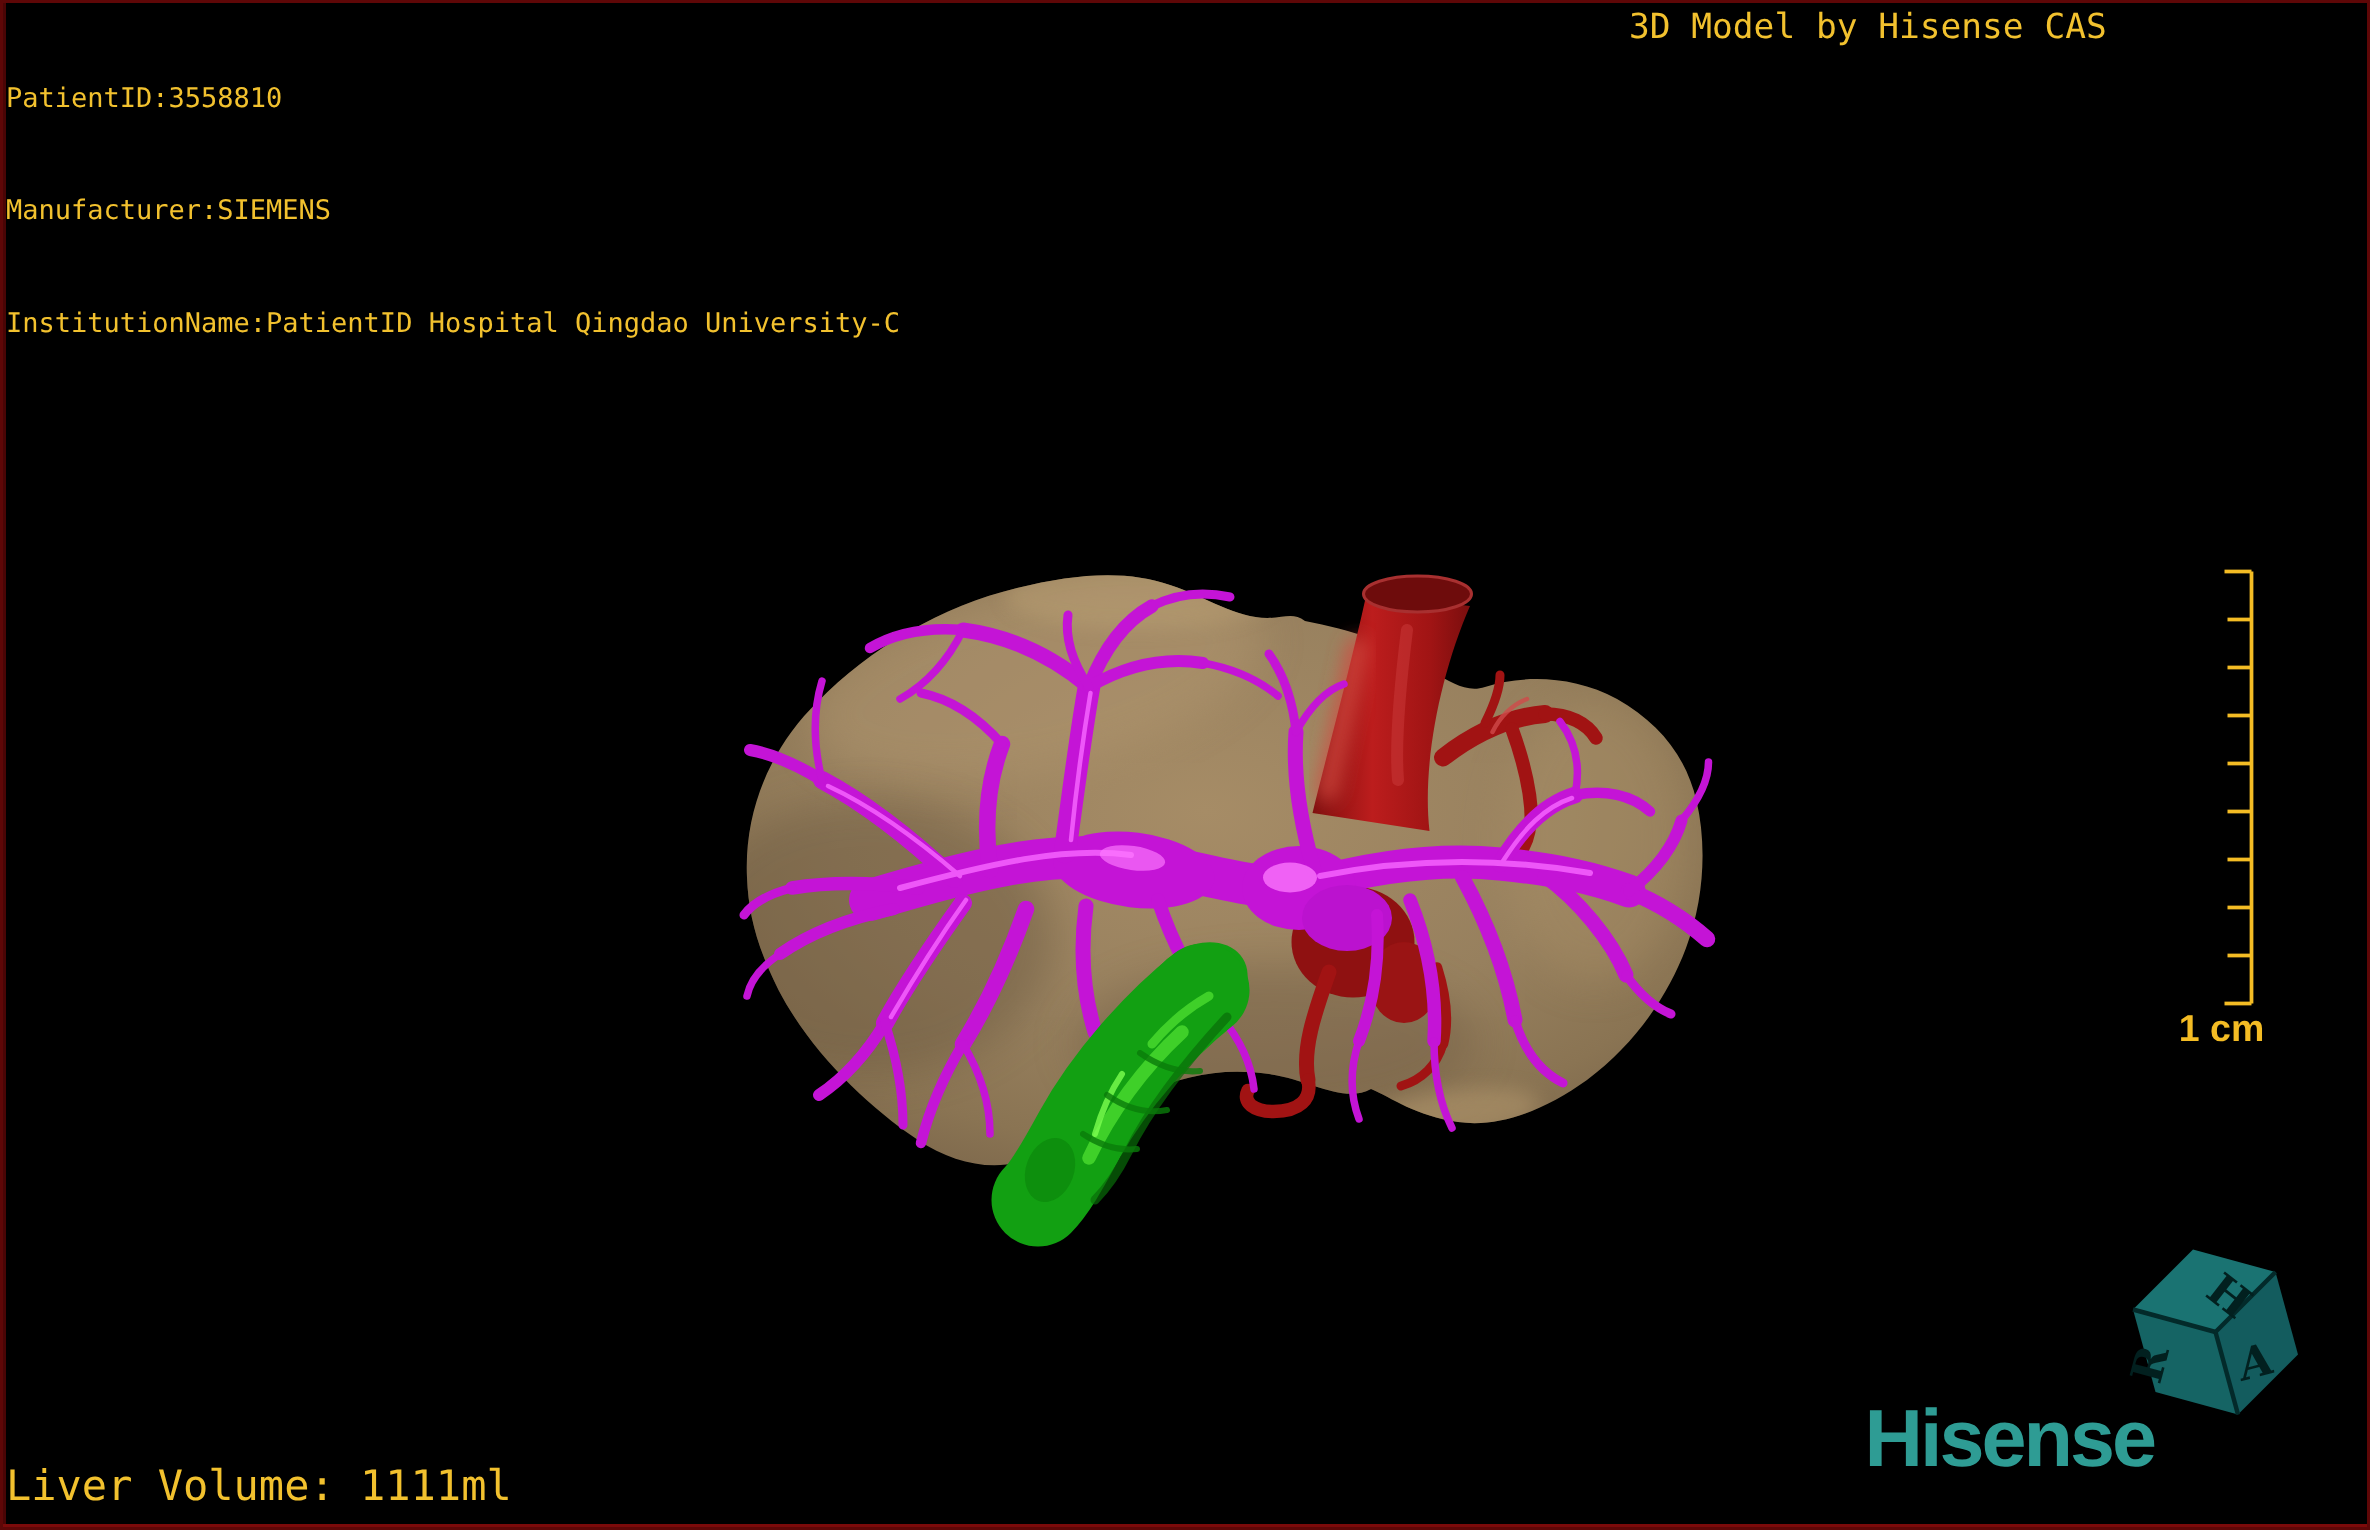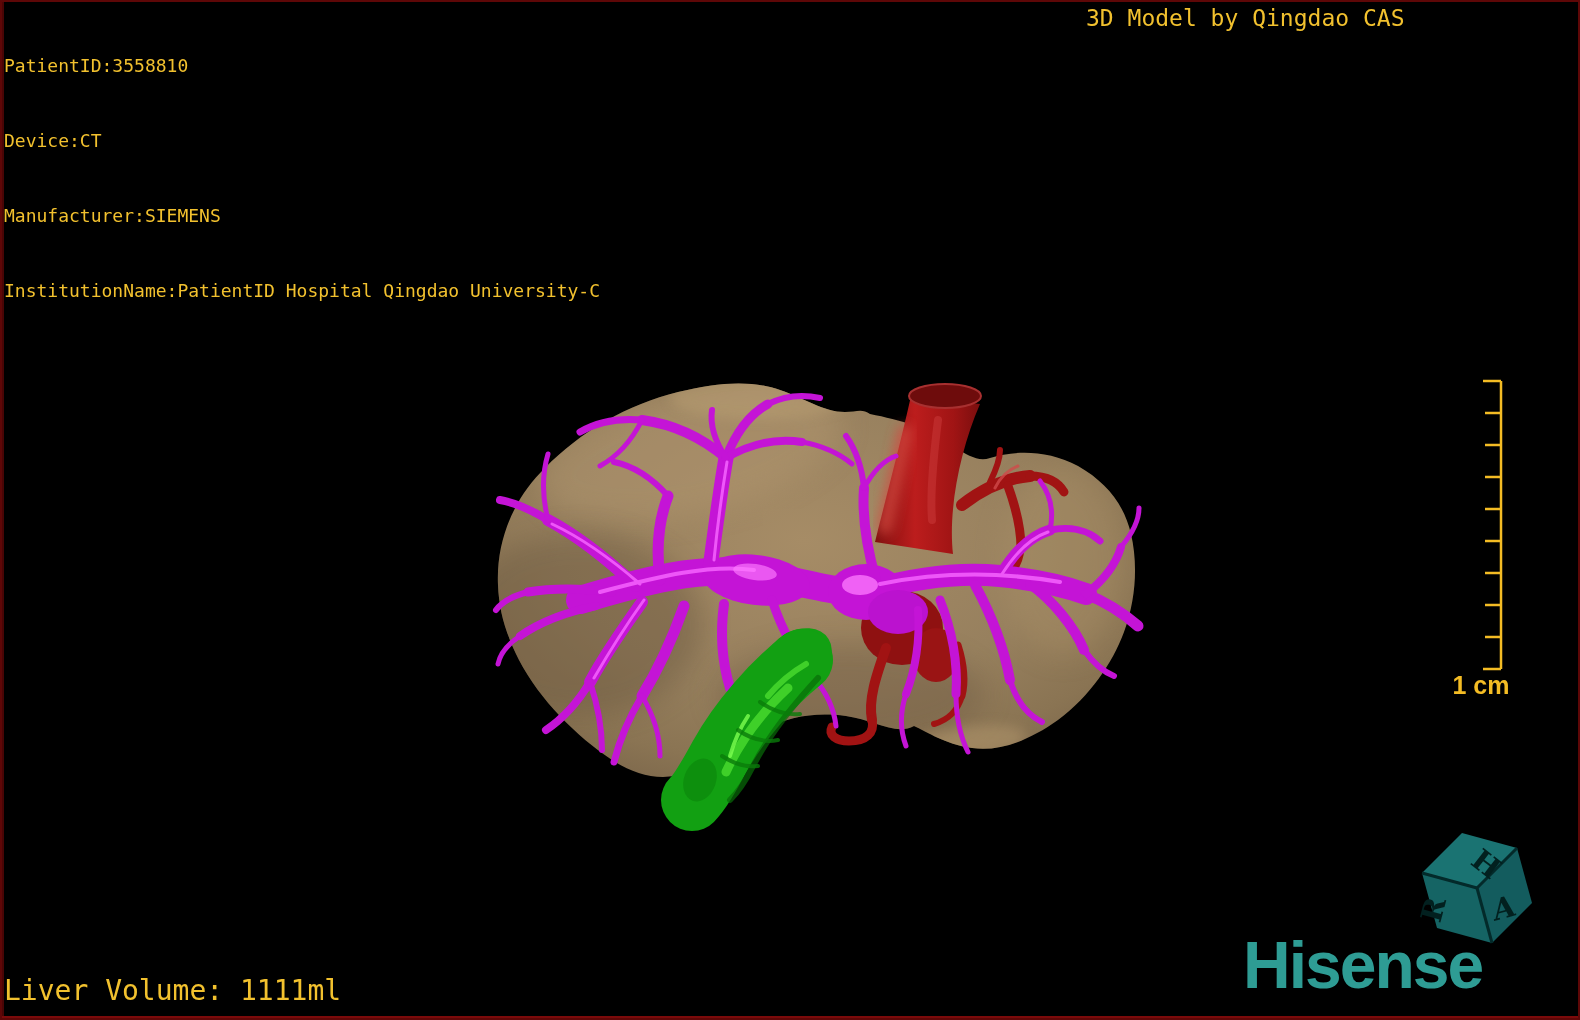--- a/index.html
+++ b/index.html
@@ -230,7 +230,7 @@
   <div>InstitutionName:PatientID Hospital Qingdao University-C</div>
 </div>
 
-<div class="ov watermark">3D Model by Qingdao CAS</div>
+<div class="ov watermark">3D Model by Hisense CAS</div>
 
 <div class="ov volume">Liver Volume: 1111ml</div>
 

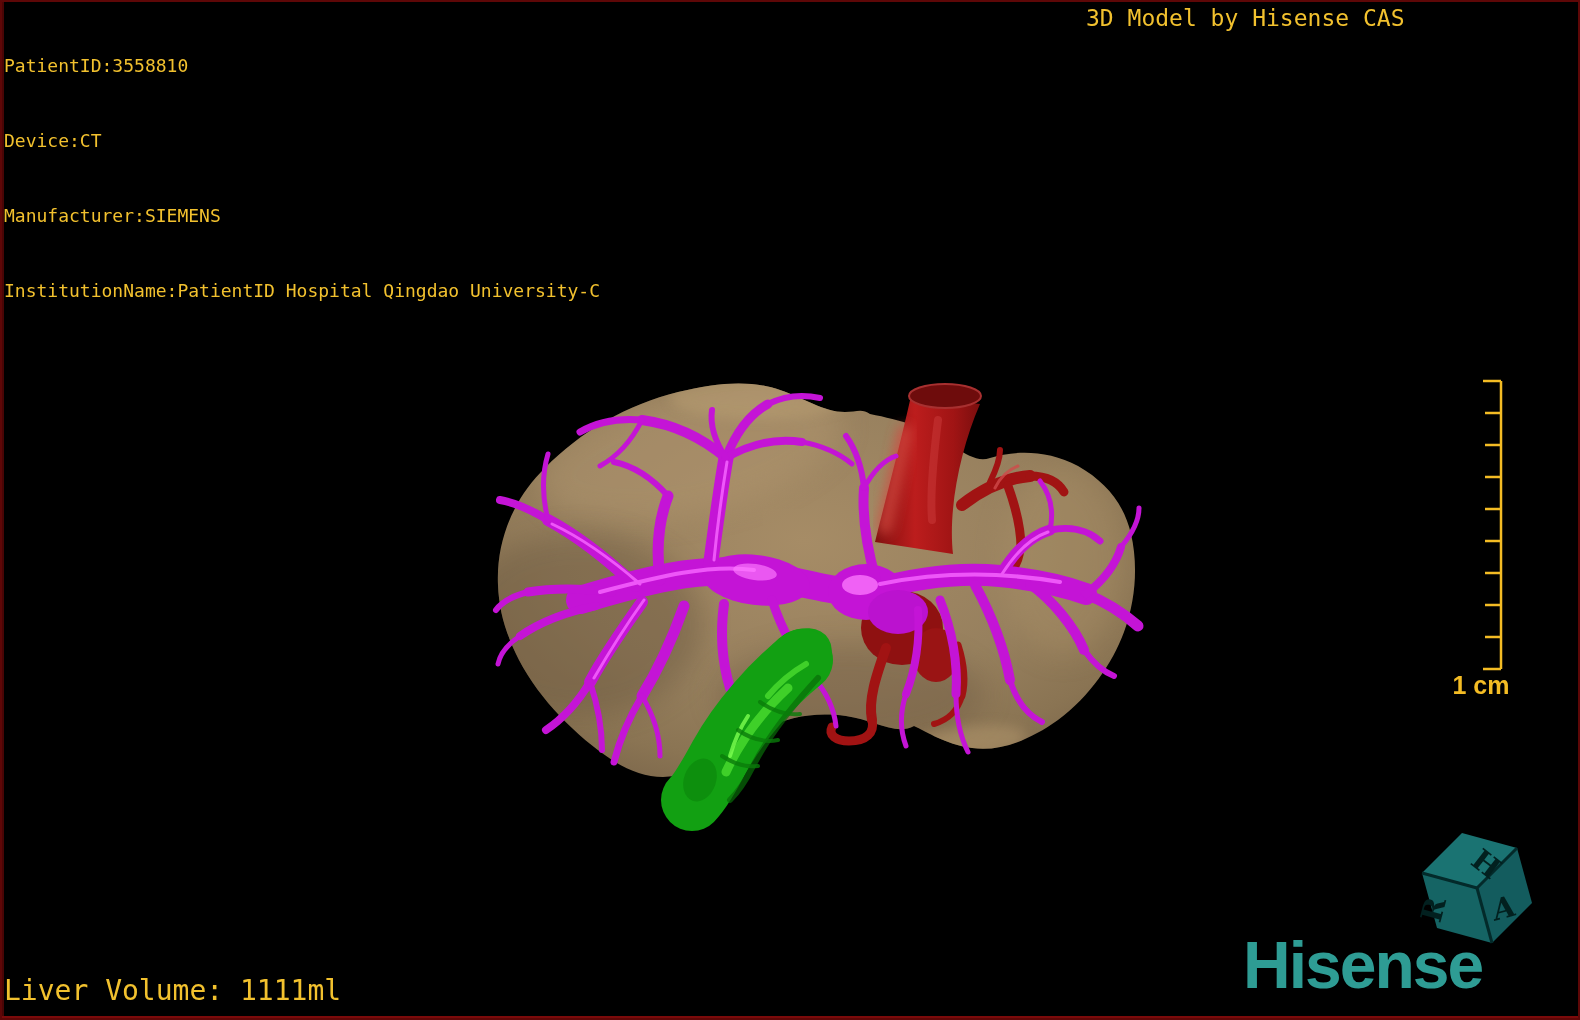--- a/index.html
+++ b/index.html
@@ -225,7 +225,6 @@
 
 <div class="ov patient">
   <div>PatientID:3558810</div>
-  <div>Device:CT</div>
   <div>Manufacturer:SIEMENS</div>
   <div>InstitutionName:PatientID Hospital Qingdao University-C</div>
 </div>

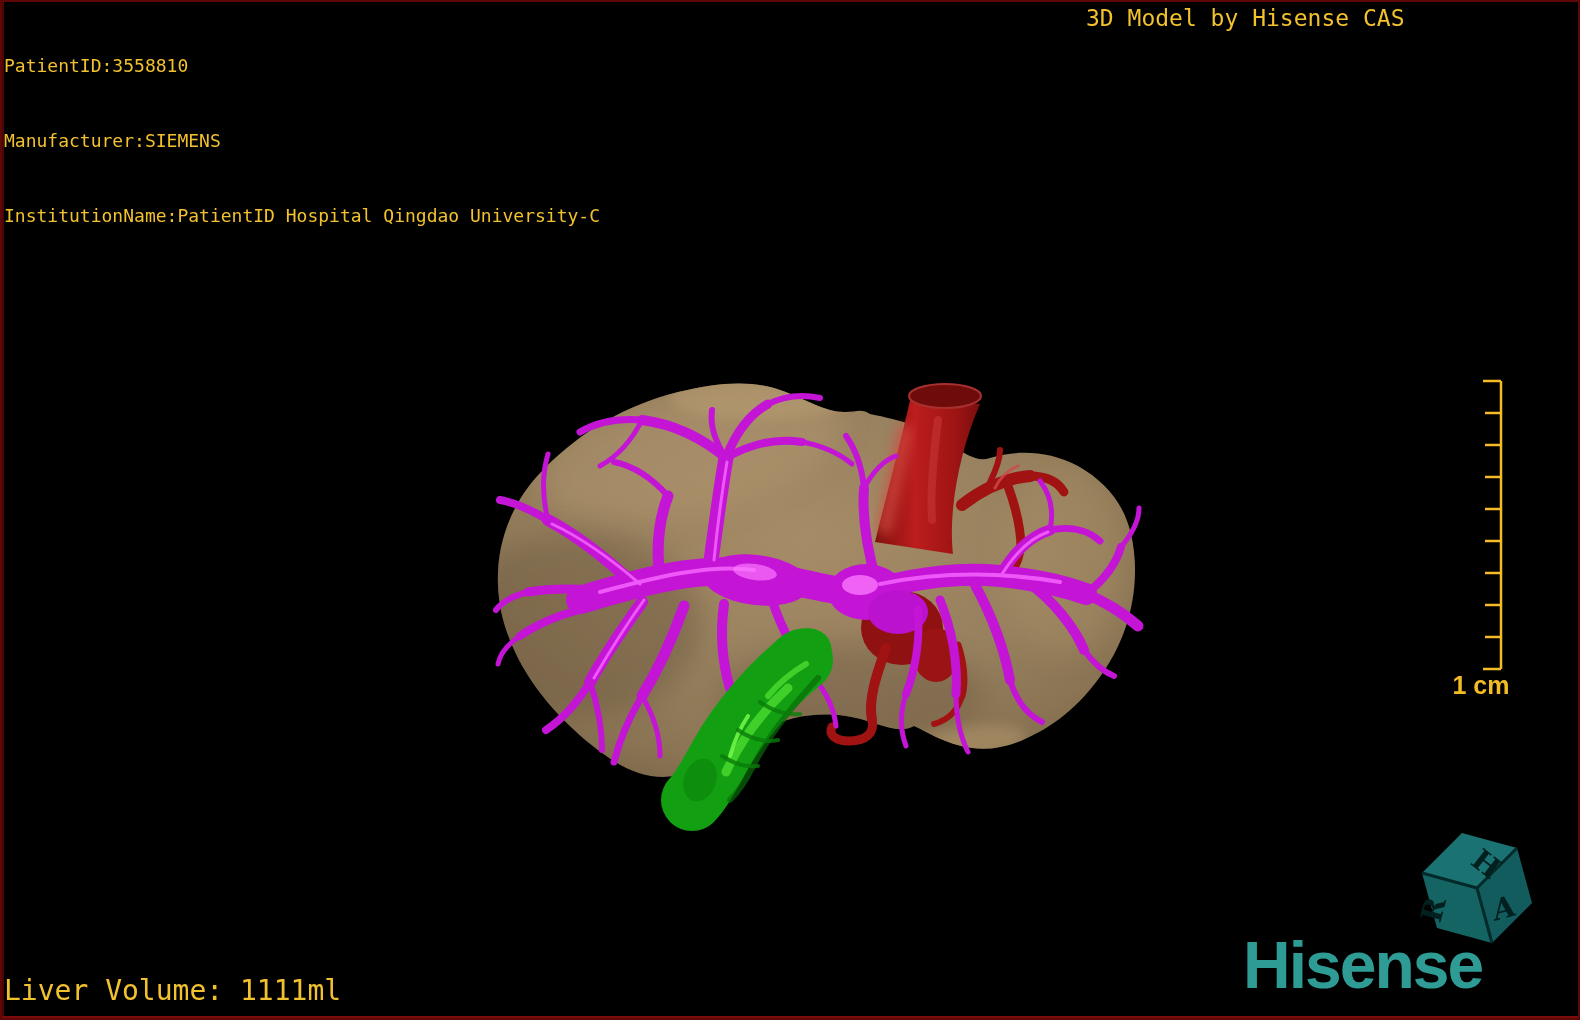--- a/index.html
+++ b/index.html
@@ -18,7 +18,7 @@
   .wordmark{
     position:absolute;left:1243px;top:932px;z-index:20;
     font-family:"Liberation Sans", sans-serif;font-weight:bold;
-    font-size:66px;letter-spacing:-2px;color:#2e9c94;line-height:1;
+    font-size:54px;letter-spacing:-2px;color:#2e9c94;line-height:1;
   }
 </style>
 </head>

